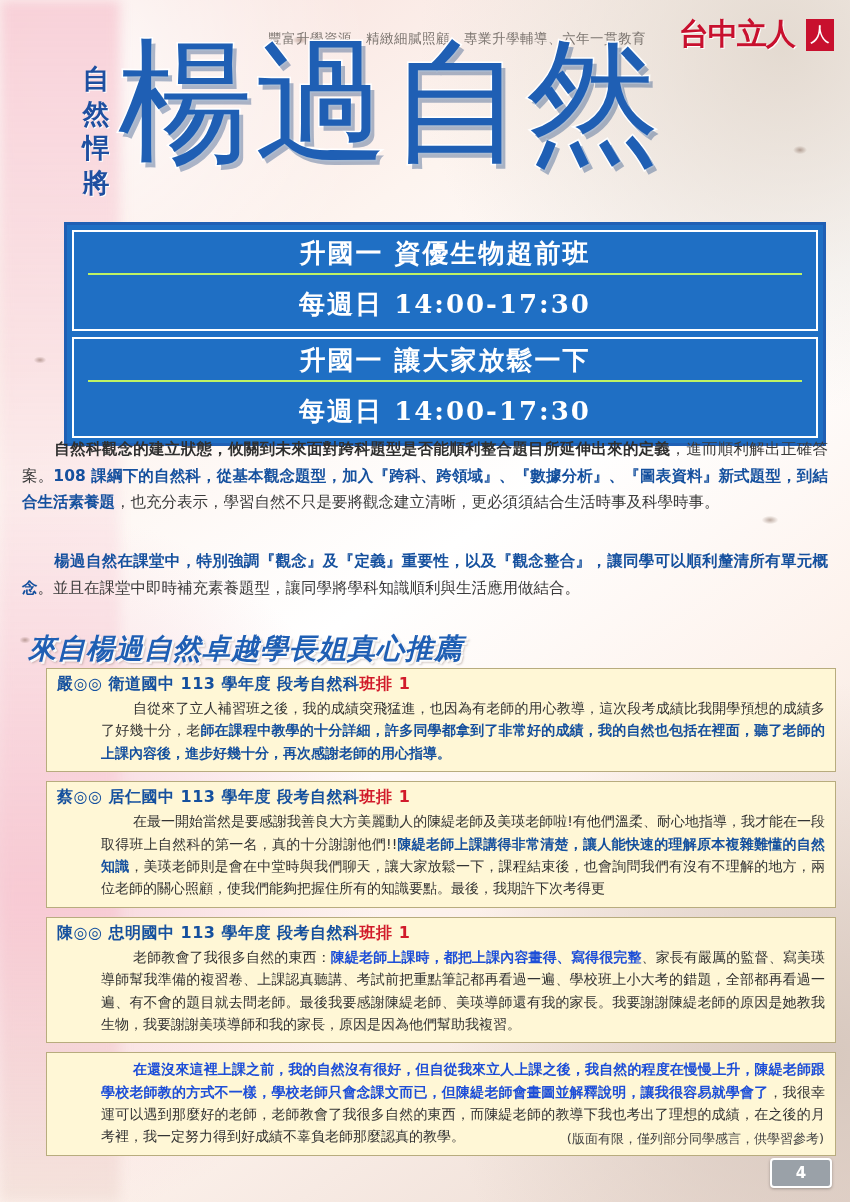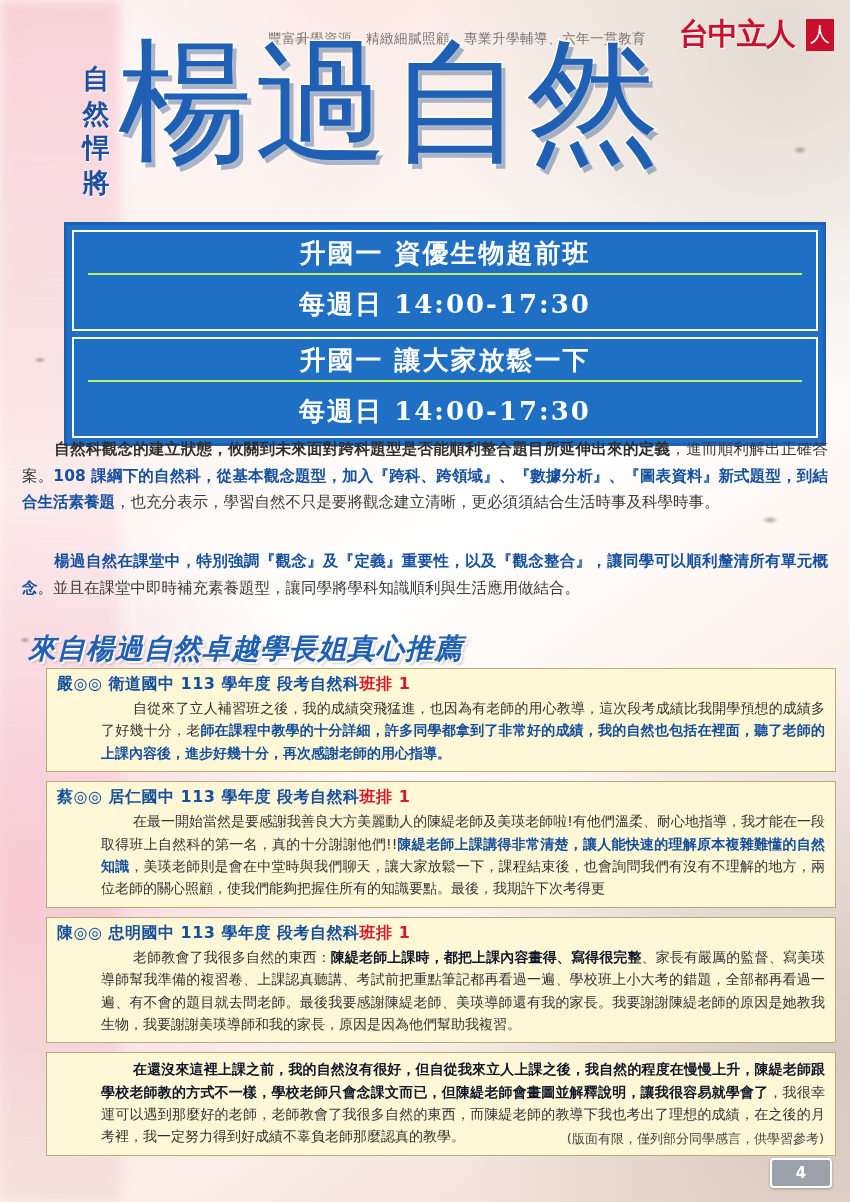--- a/index.html
+++ b/index.html
@@ -177,7 +177,7 @@
   #para2 { top: 548px; }
   .ind { display: inline-block; width: 32px; }
   .b-blue { color: #15509e; font-weight: bold; }
-  .b-red  { color: #0f172a; font-weight: bold; }
+  .b-red  { color: #1d4ed8; font-weight: bold; }
   .b-dark { color: #2f2f2f; font-weight: bold; }
 
   .section-title {

